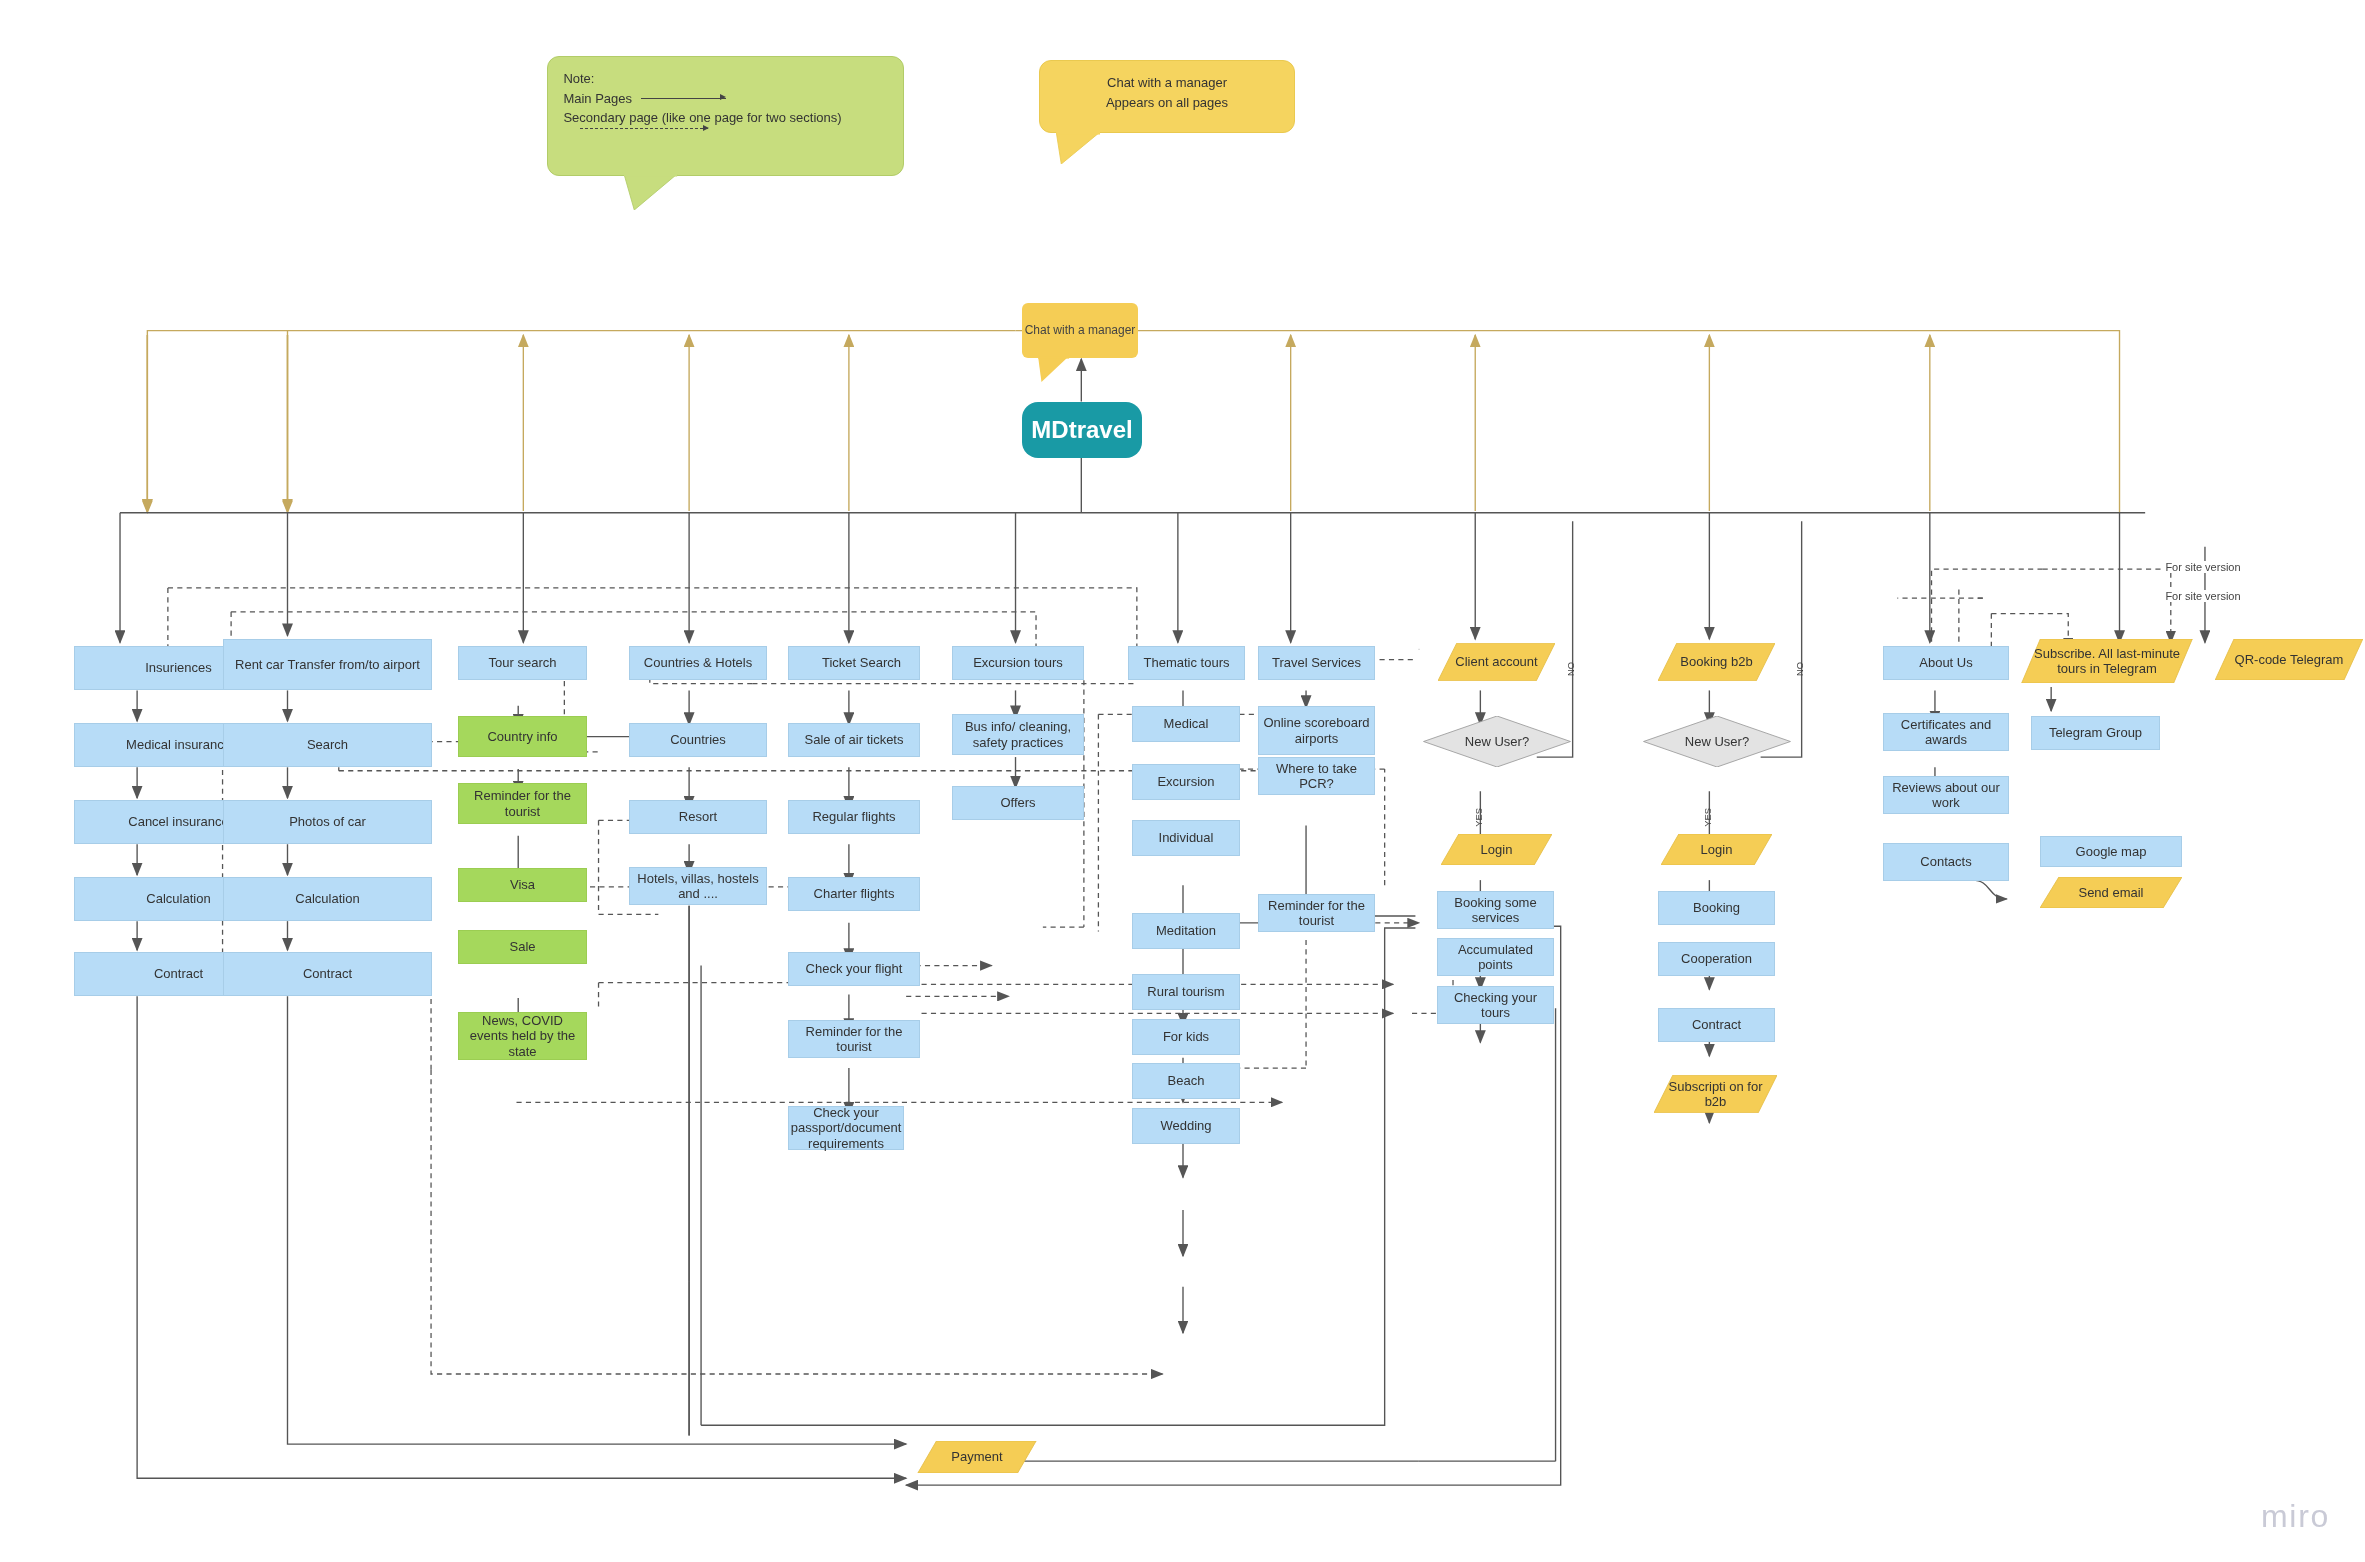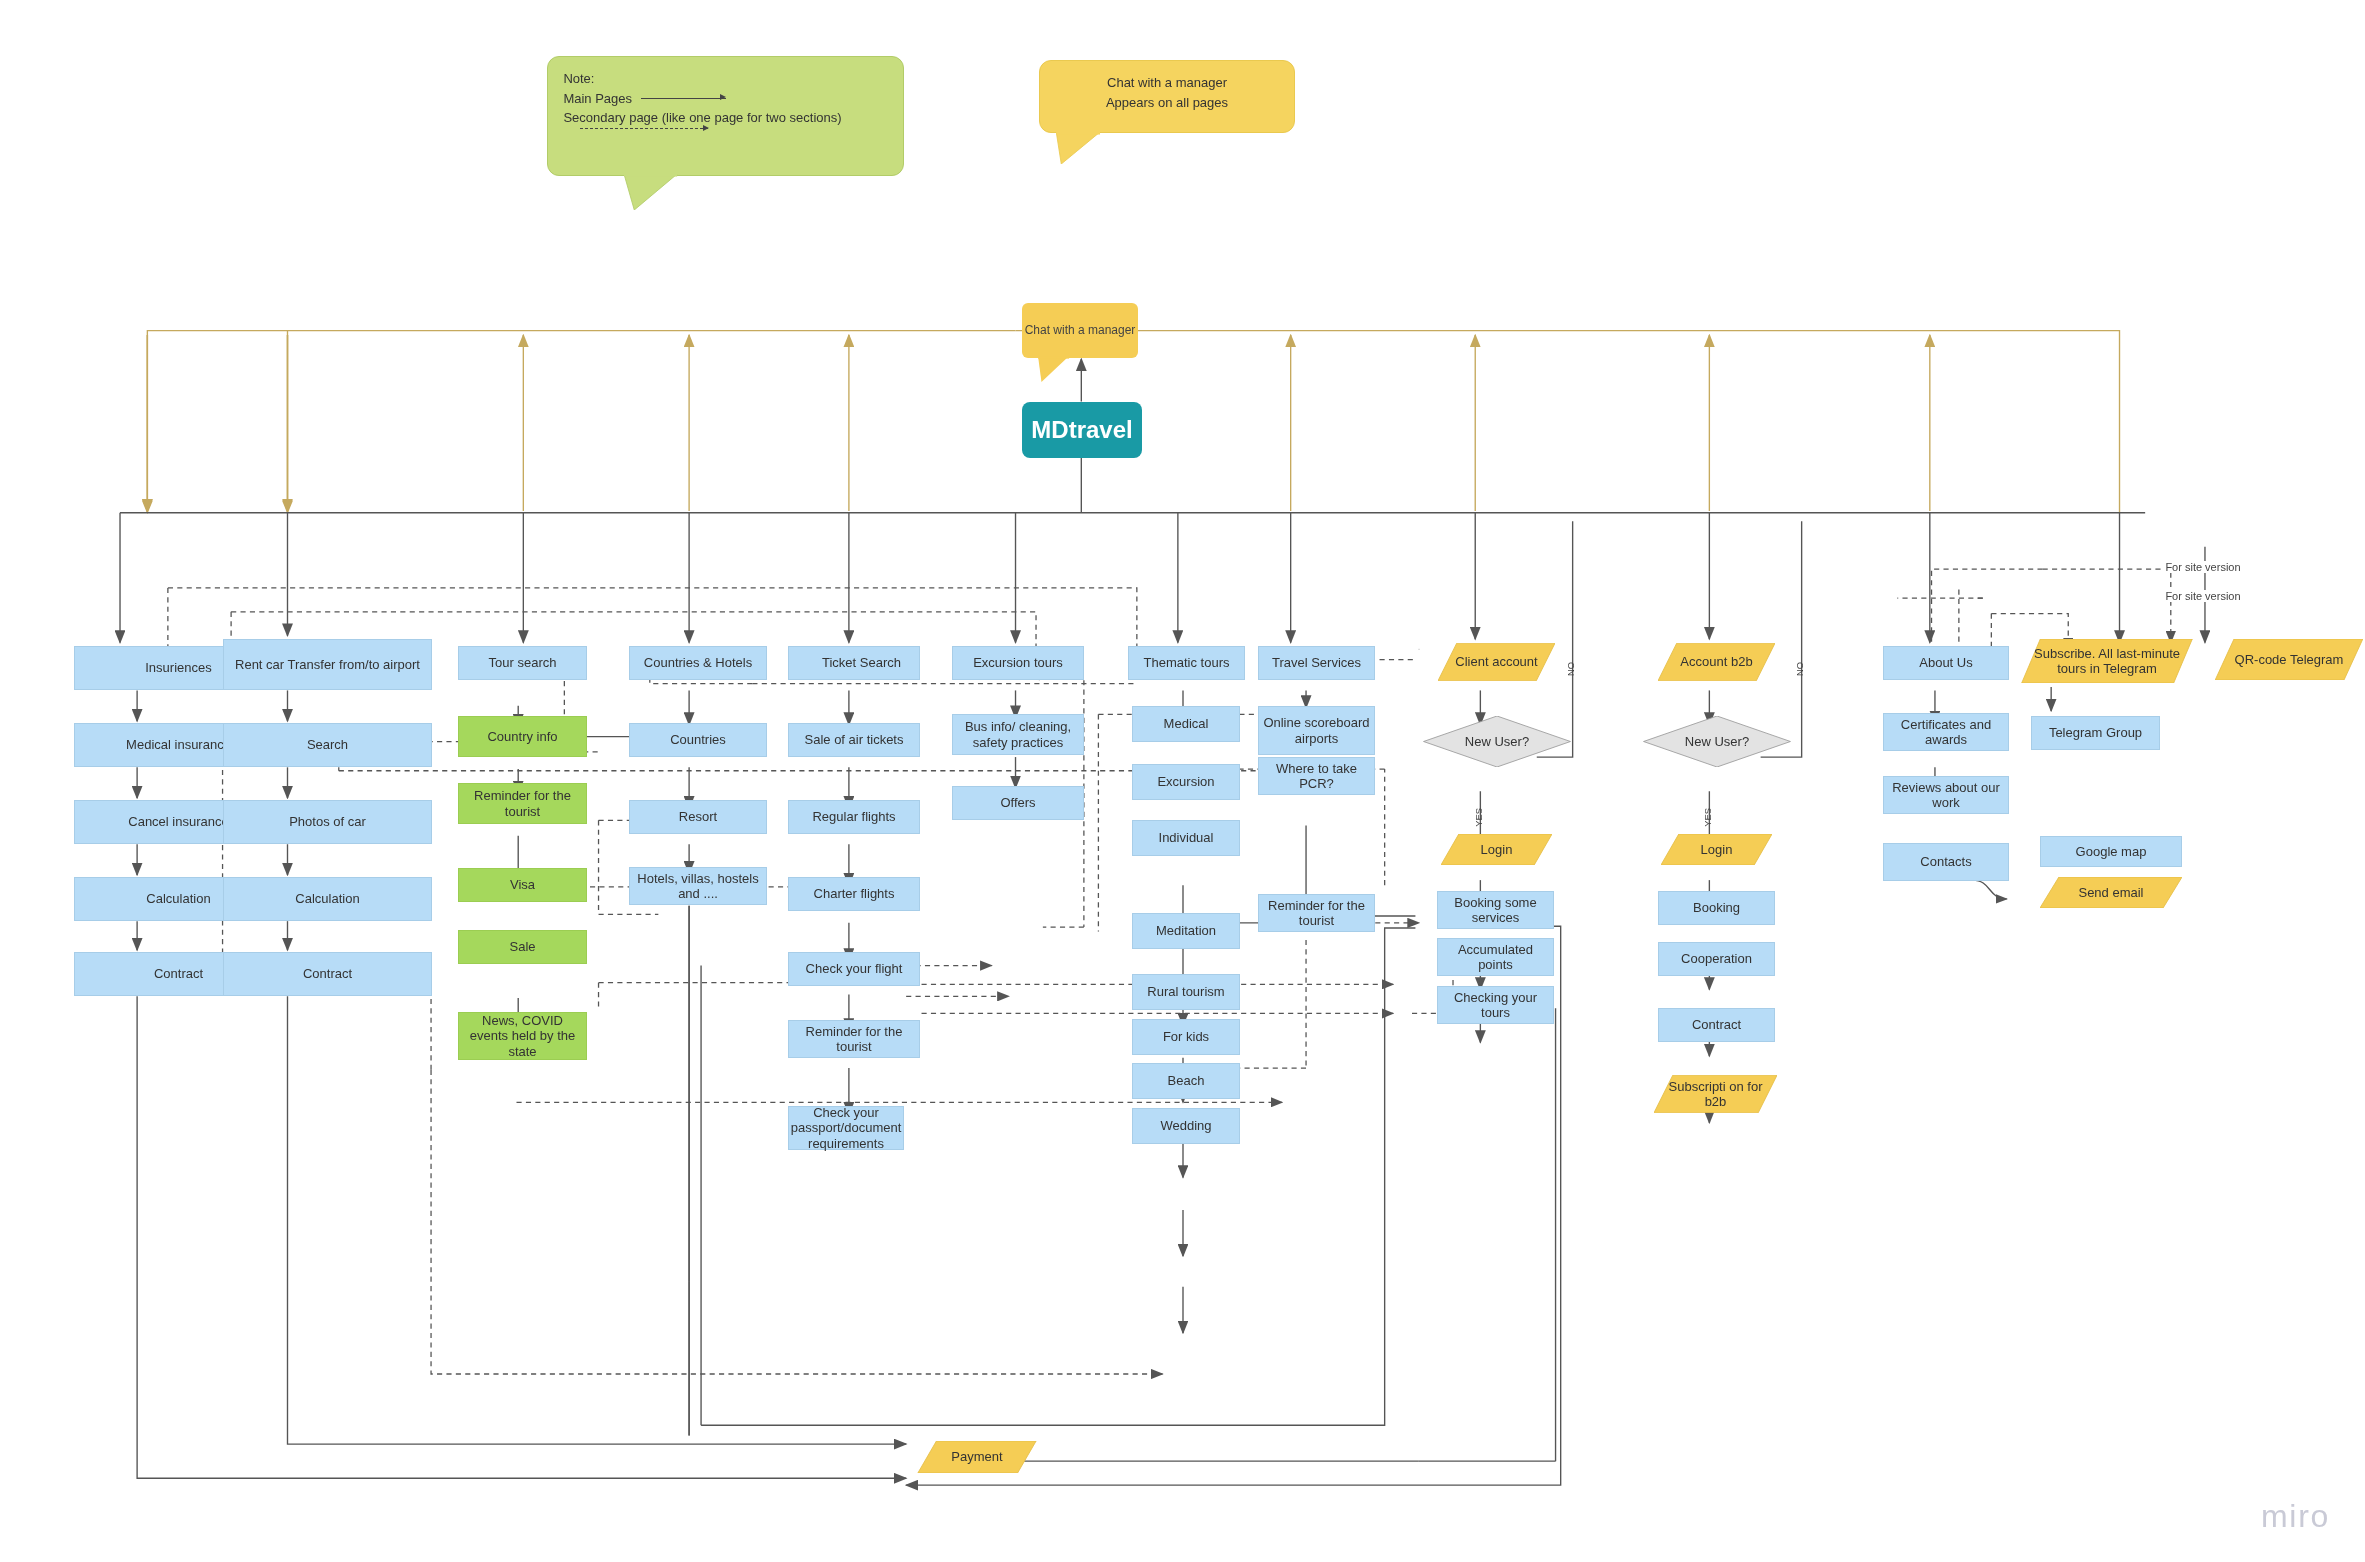--- a/index.html
+++ b/index.html
@@ -16,7 +16,7 @@
   .diamond{background:transparent;font-size:13px;color:#333;}
   .diamond .inner{position:relative;z-index:2;}
 
-  .title-node{background:#199aa5;border-radius:8px;color:#fff;font-size:24px;font-weight:bold;}
+  .title-node{background:#199aa5;border-radius:16px;color:#fff;font-size:24px;font-weight:bold;}
 
   .callout{position:absolute;box-sizing:border-box;border-radius:12px;padding:12px 15.4px;font-size:13px;line-height:1.5;}
   .callout.greenc{background:#c7dd7e;border:0.9px solid #b2cc68;}

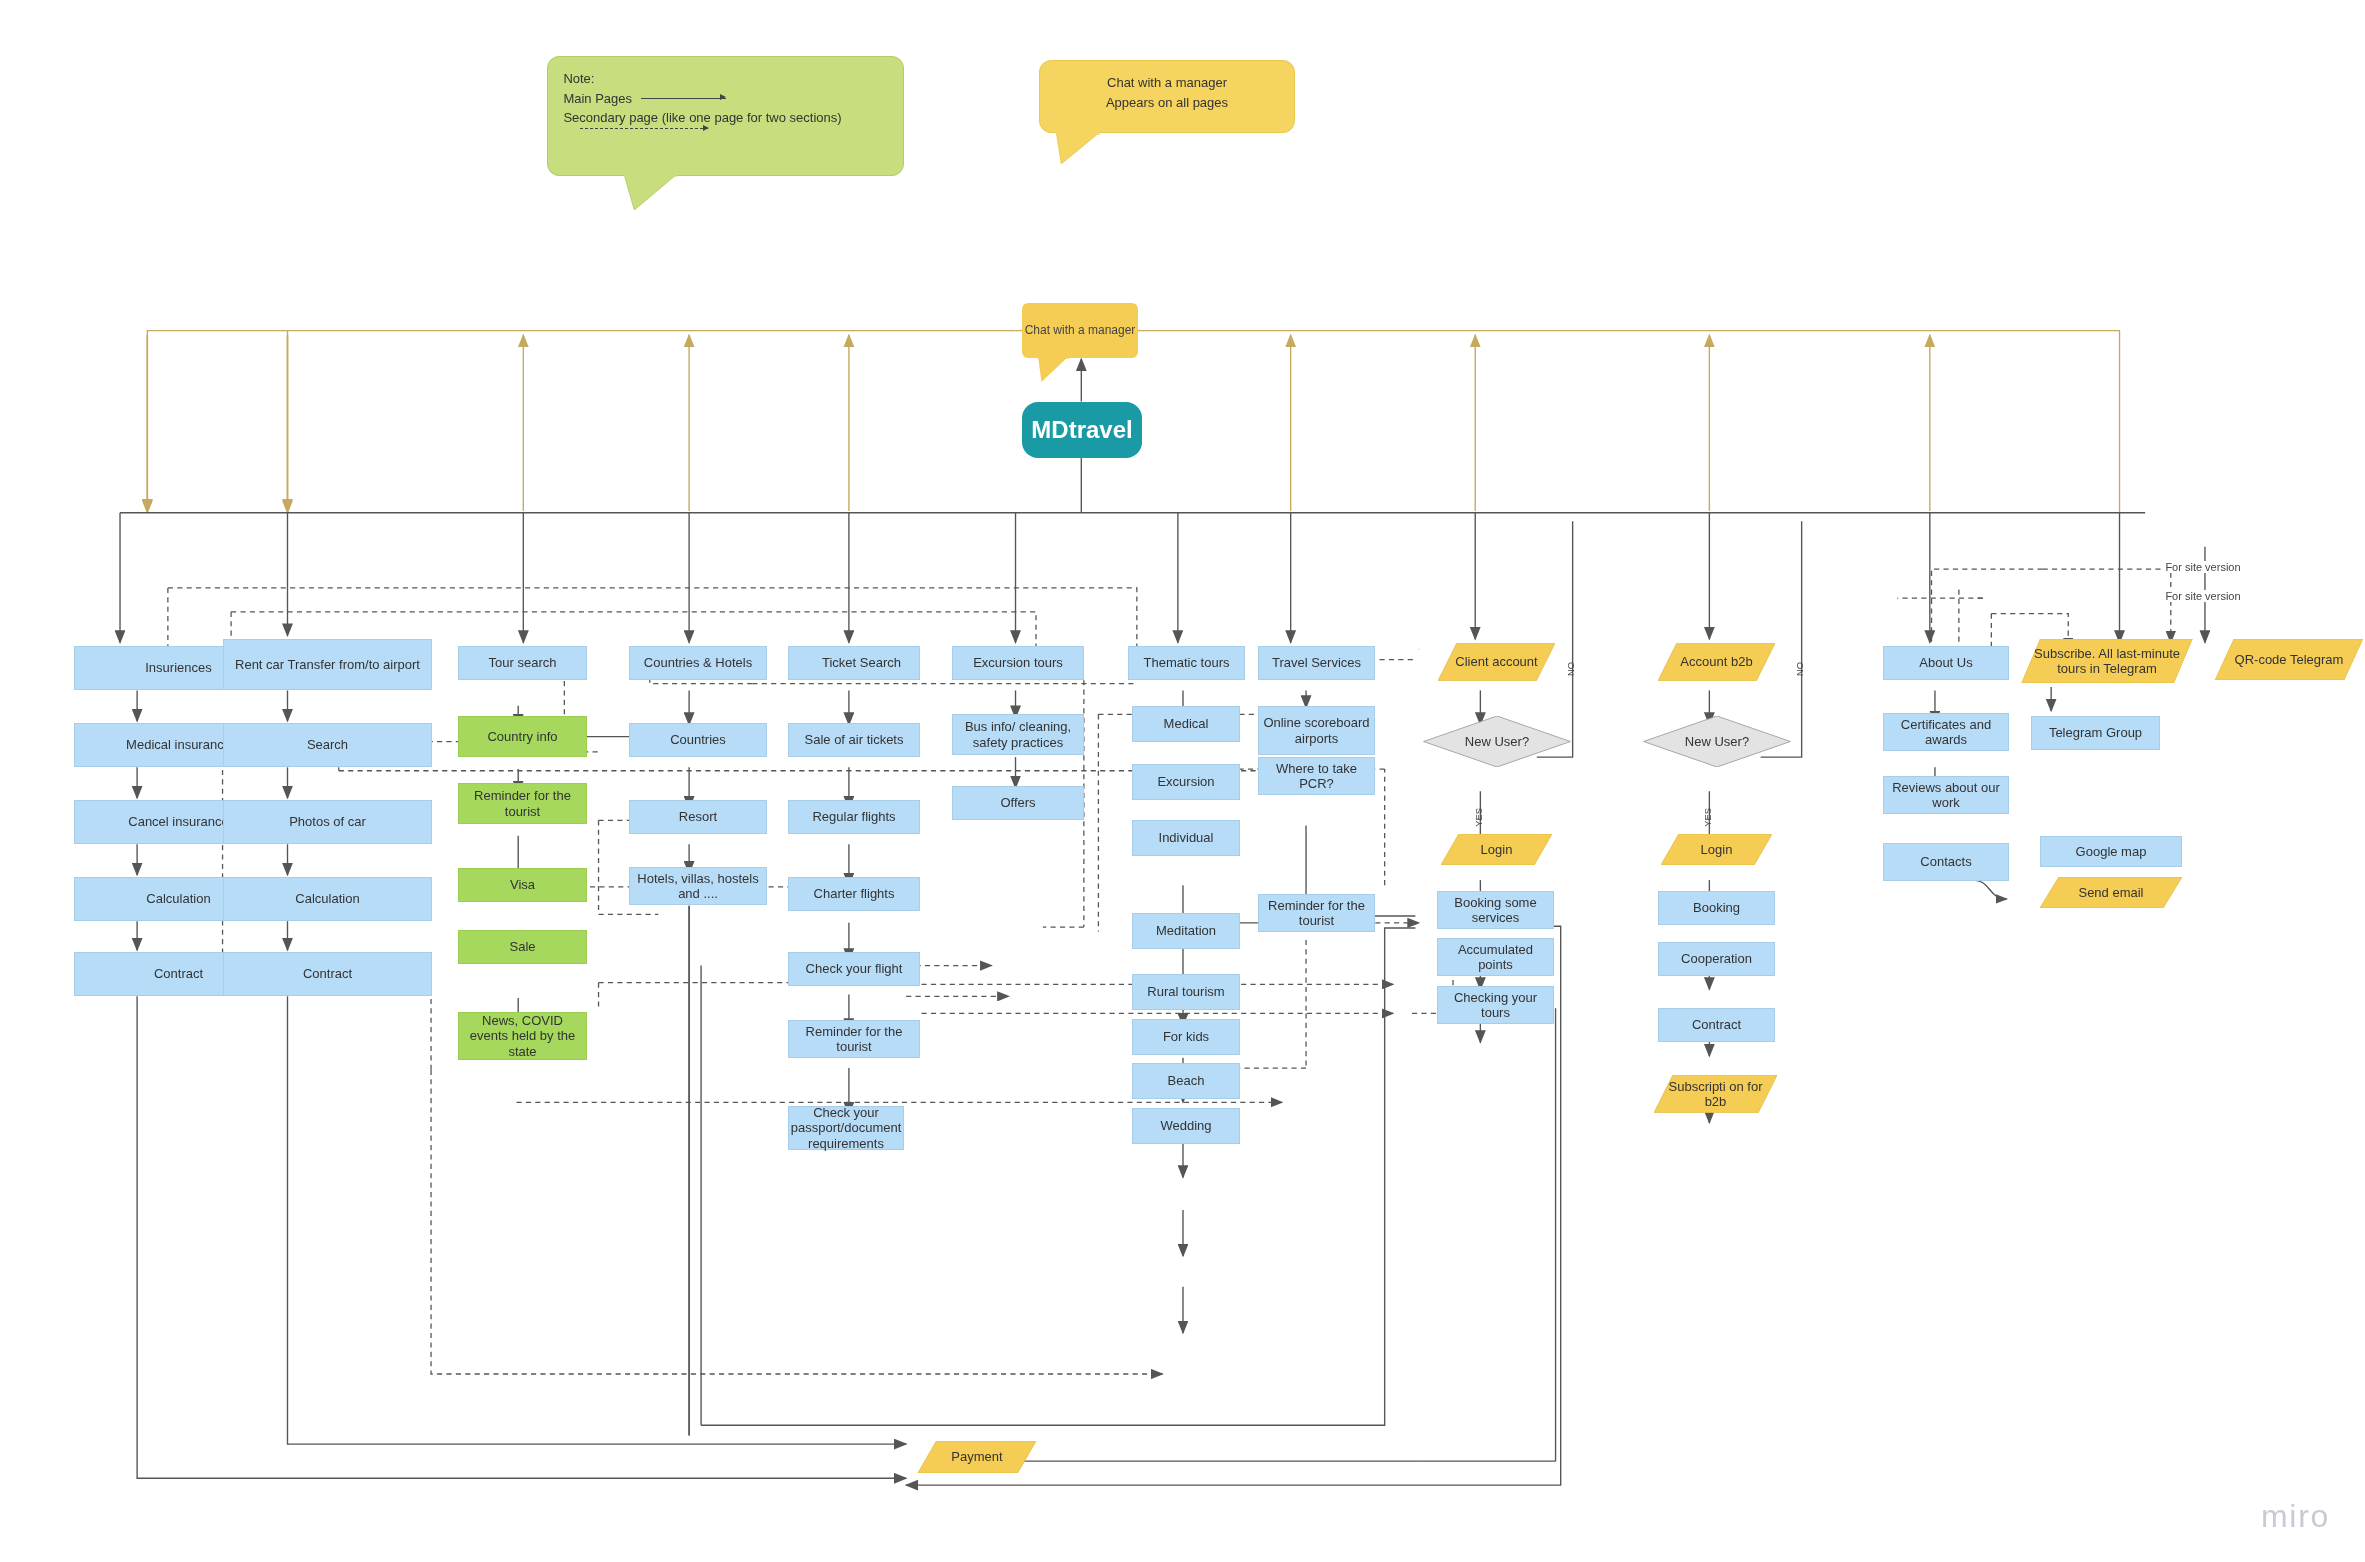--- a/index.html
+++ b/index.html
@@ -457,7 +457,7 @@
         <svg width="117" height="38" viewBox="0 0 136.8 44" style="position: absolute; left: 0px; top: 0px;">
           <polygon points="21.888,0 136.8,0 114.912,44 0,44" fill="#f5cd55" stroke="#e5bd45" stroke-width="1"></polygon>
         </svg>
-        <span class="inner">Account b2b</span>
+        <span class="inner">Booking b2b</span>
       </div>
       <div class="node diamond" style="left: 1643px; top: 716px; width: 148px; height: 51px;">
         <svg width="148" height="51" viewBox="0 0 172.8 60" style="position: absolute; left: 0px; top: 0px;">

